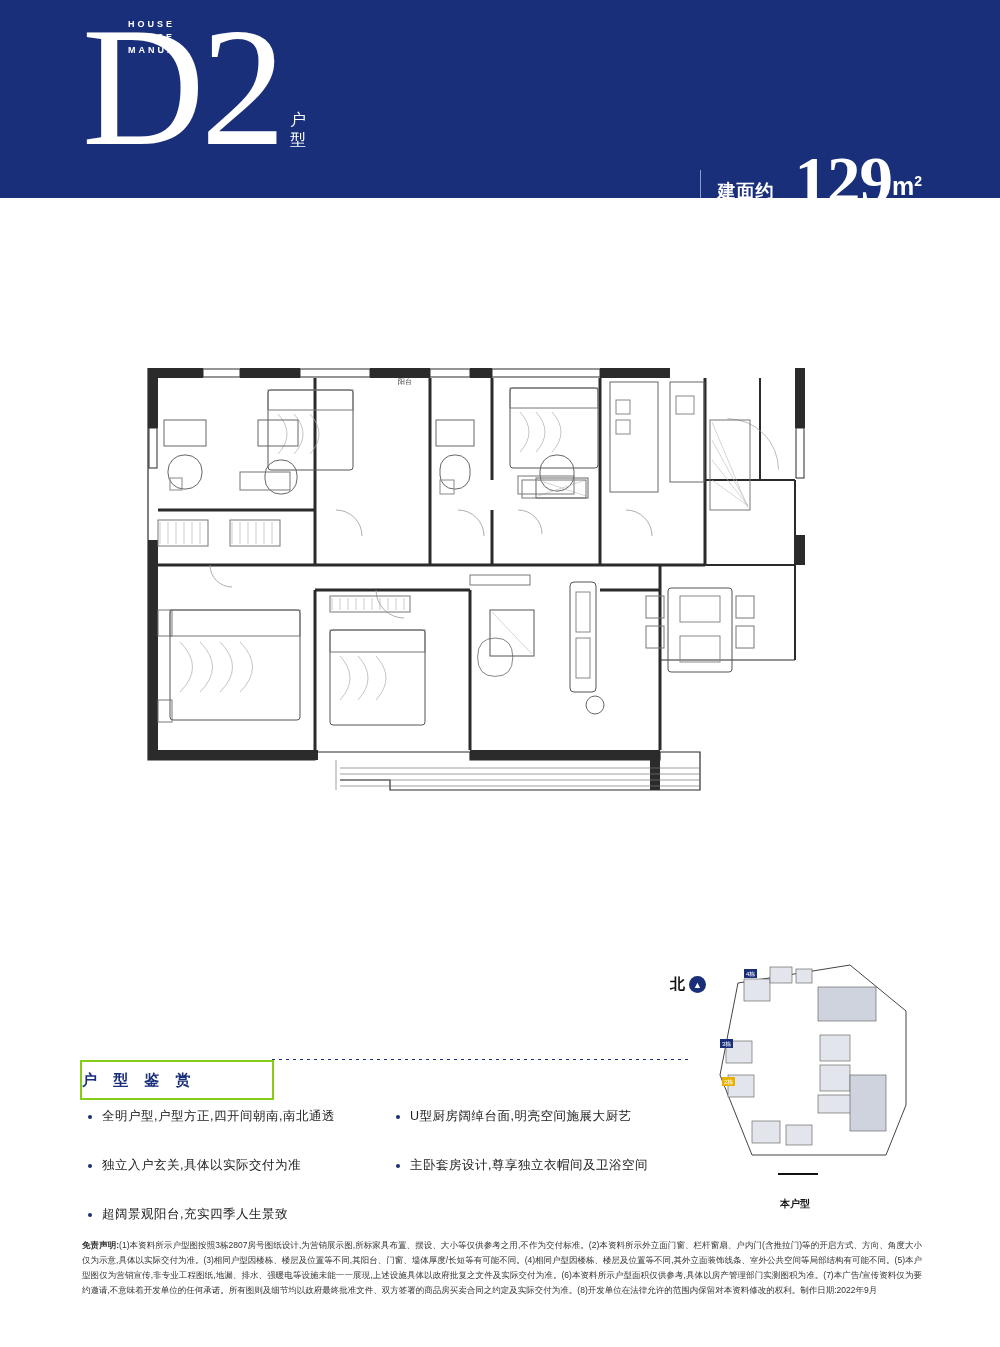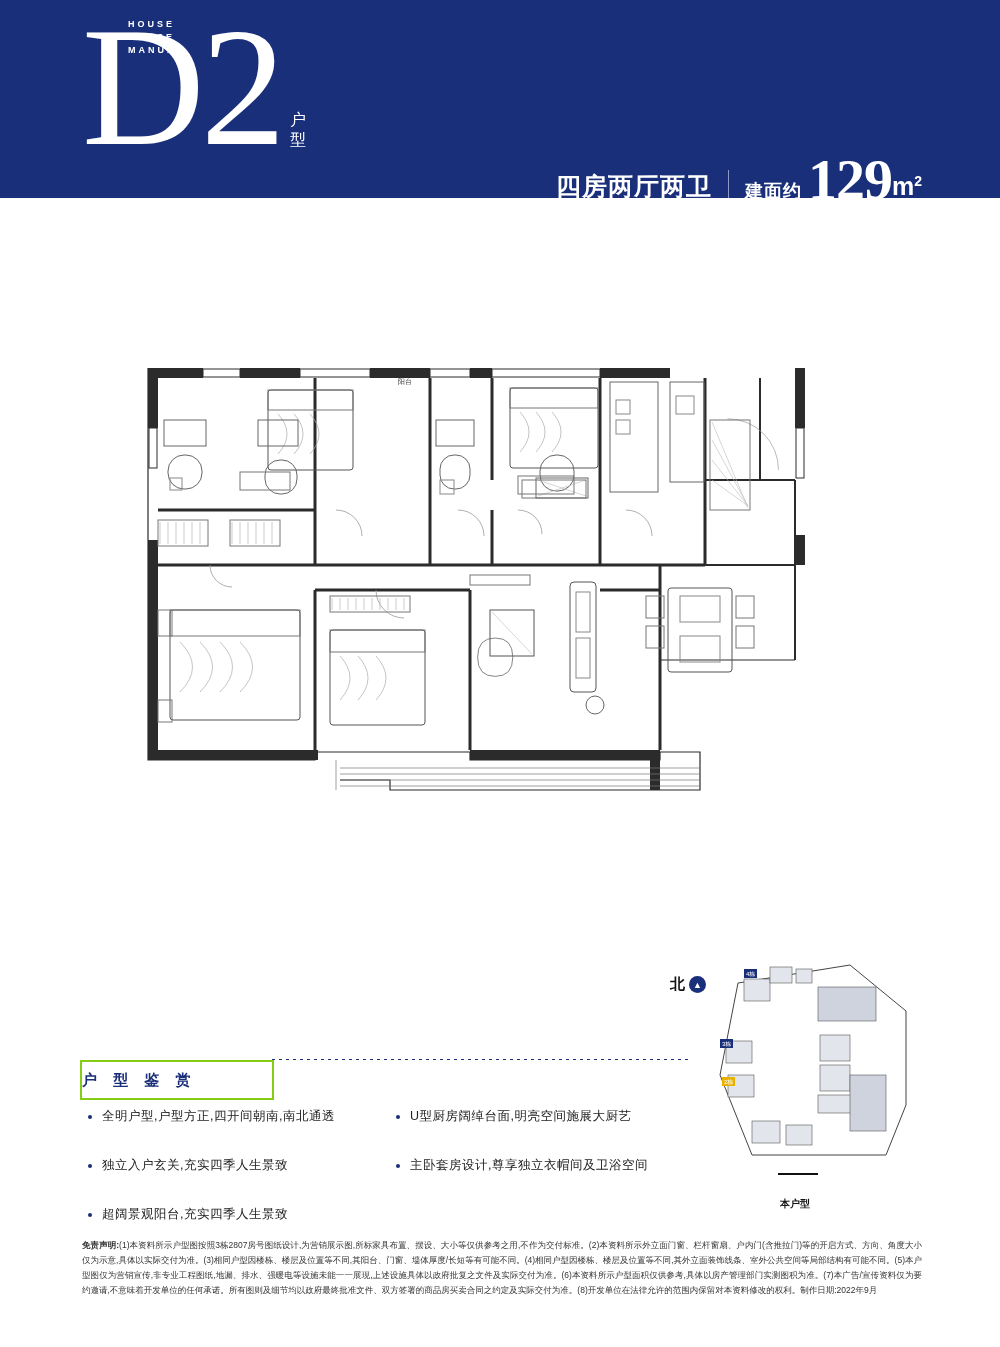--- a/index.html
+++ b/index.html
@@ -136,7 +136,6 @@
     <div>型</div>
   </div>
   <div class="header-right">
-    <div class="hr-rooms">四房两厅两卫</div>
     <div class="hr-div"></div>
     <div class="hr-area-label">建面约</div>
     <div class="hr-num">129</div>

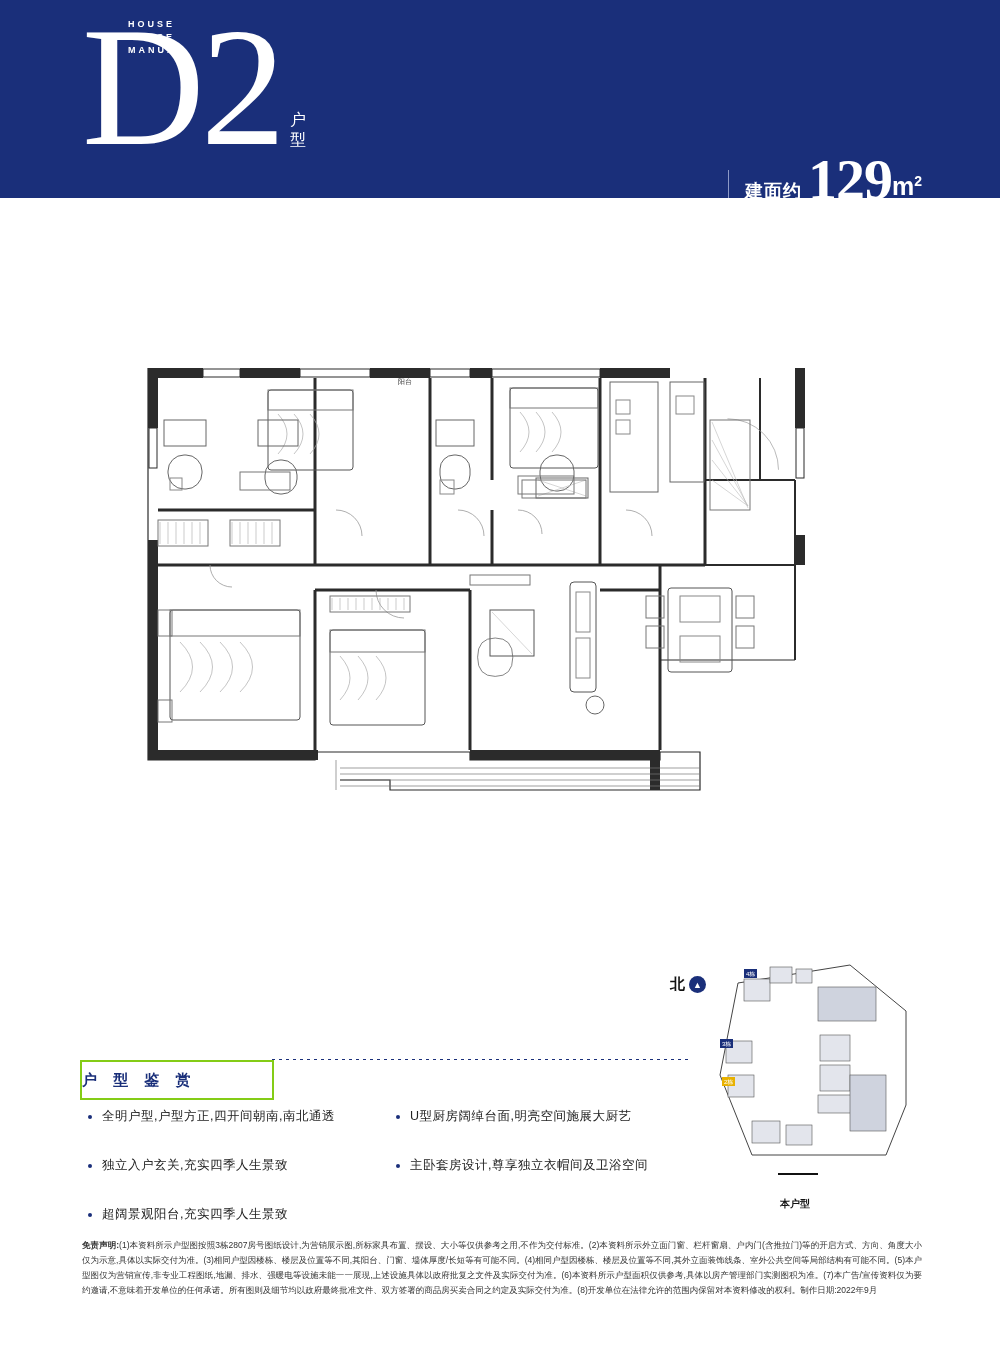--- a/index.html
+++ b/index.html
@@ -46,7 +46,7 @@
   .hr-area-label{font-size:18px;font-weight:700;padding-bottom:5px;letter-spacing:1px;}
   .hr-num{
     font-family:"Liberation Serif","DejaVu Serif",serif;
-    font-size:58px;font-weight:700;line-height:56px;margin-left:6px;letter-spacing:-1px;
+    font-size:67px;font-weight:700;line-height:56px;margin-left:20px;letter-spacing:-1px;
   }
   .hr-unit{font-size:25px;font-weight:700;padding-bottom:7px;margin-top:44px;}
   .hr-unit sup{font-size:14px;}

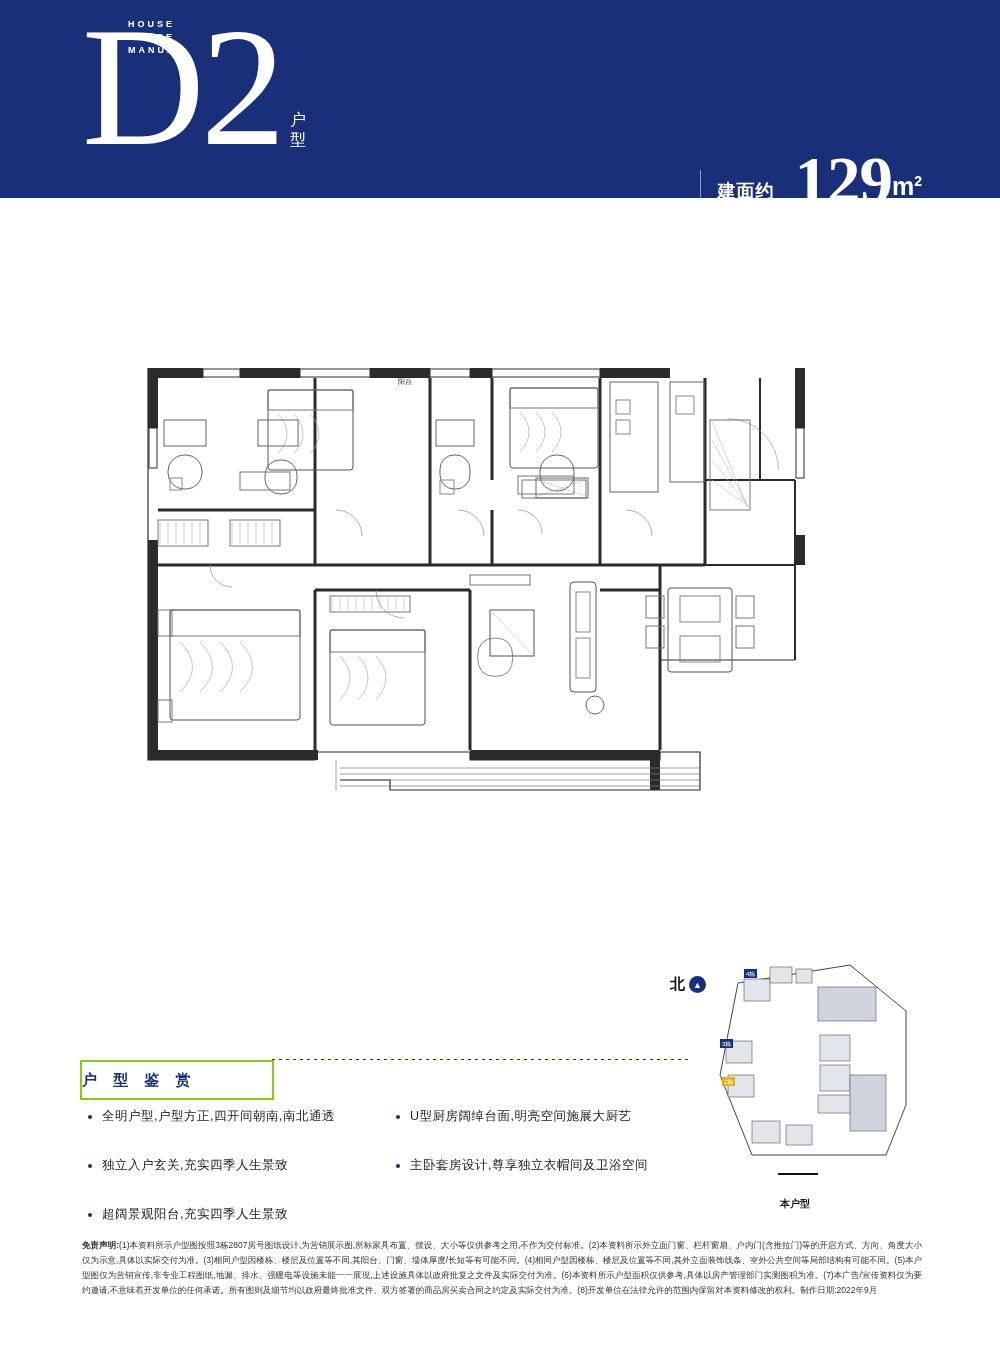--- a/index.html
+++ b/index.html
@@ -299,7 +299,7 @@
   </div>
   <div class="feature">
     <span class="dot"></span>
-    <span>独立入户玄关,充实四季人生景致</span>
+    <span>独立入户玄关,具体以实际交付为准</span>
   </div>
   <div class="feature">
     <span class="dot"></span>

